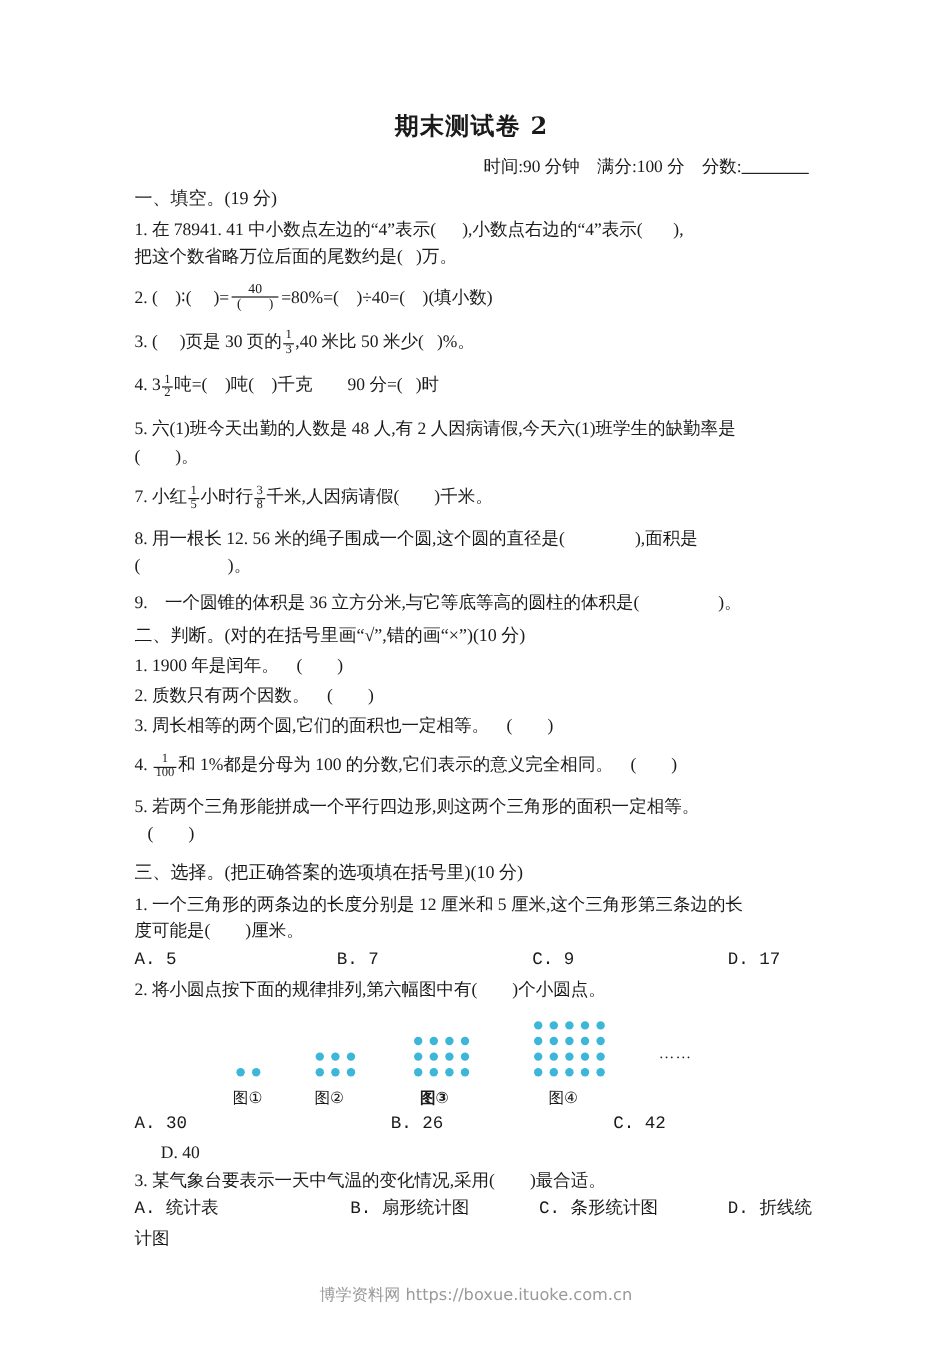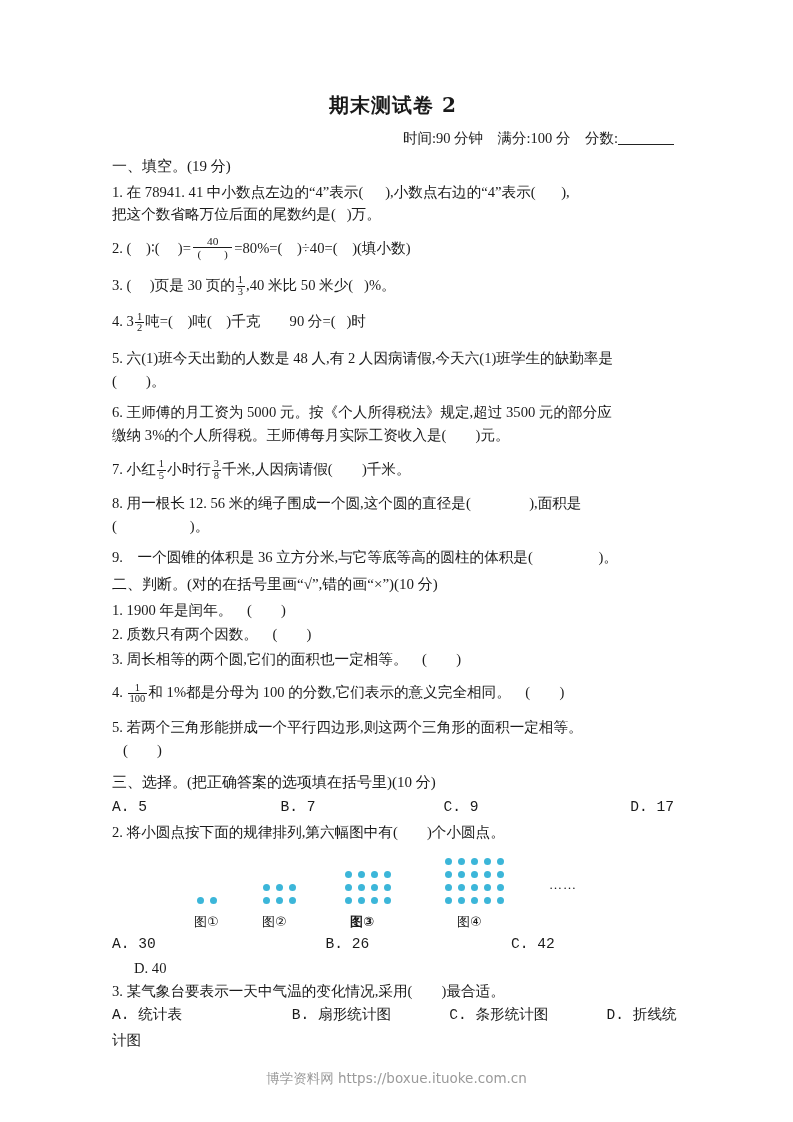--- a/index.html
+++ b/index.html
@@ -190,10 +190,6 @@
       <span>(　　)。</span>
     </div>
 
-    <div class="q sp">
-      <span>6. 王师傅的月工资为 5000 元。按《个人所得税法》规定,超过 3500 元的部分应</span><br>
-      <span>缴纳 3%的个人所得税。王师傅每月实际工资收入是(　　)元。</span>
-    </div>
 
     <div class="q tall sp">
       <span>7. 小红</span><span class="frac"><span class="num">1</span><span class="den">5</span></span><span>小时行</span><span class="frac"><span class="num">3</span><span class="den">8</span></span><span>千米,人因病请假(　　)千米。</span>

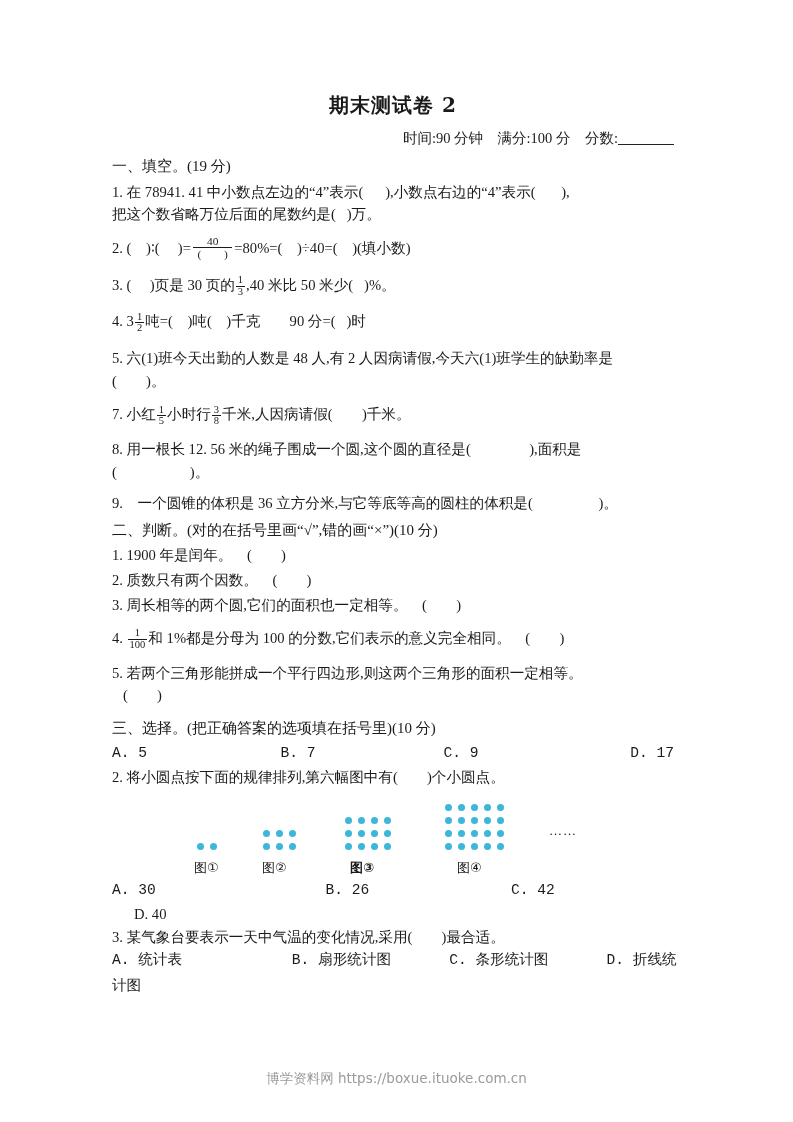--- a/index.html
+++ b/index.html
@@ -221,6 +221,10 @@
 
     <div class="sec-head" style="margin-top:10px">三、选择。(把正确答案的选项填在括号里)(10 分)</div>
 
+    <div class="q">
+      <span>1. 一个三角形的两条边的长度分别是 12 厘米和 5 厘米,这个三角形第三条边的长</span><br>
+      <span>度可能是(　　)厘米。</span>
+    </div>
 
     <div class="choices c4">
       <span class="opt">A.  5</span>

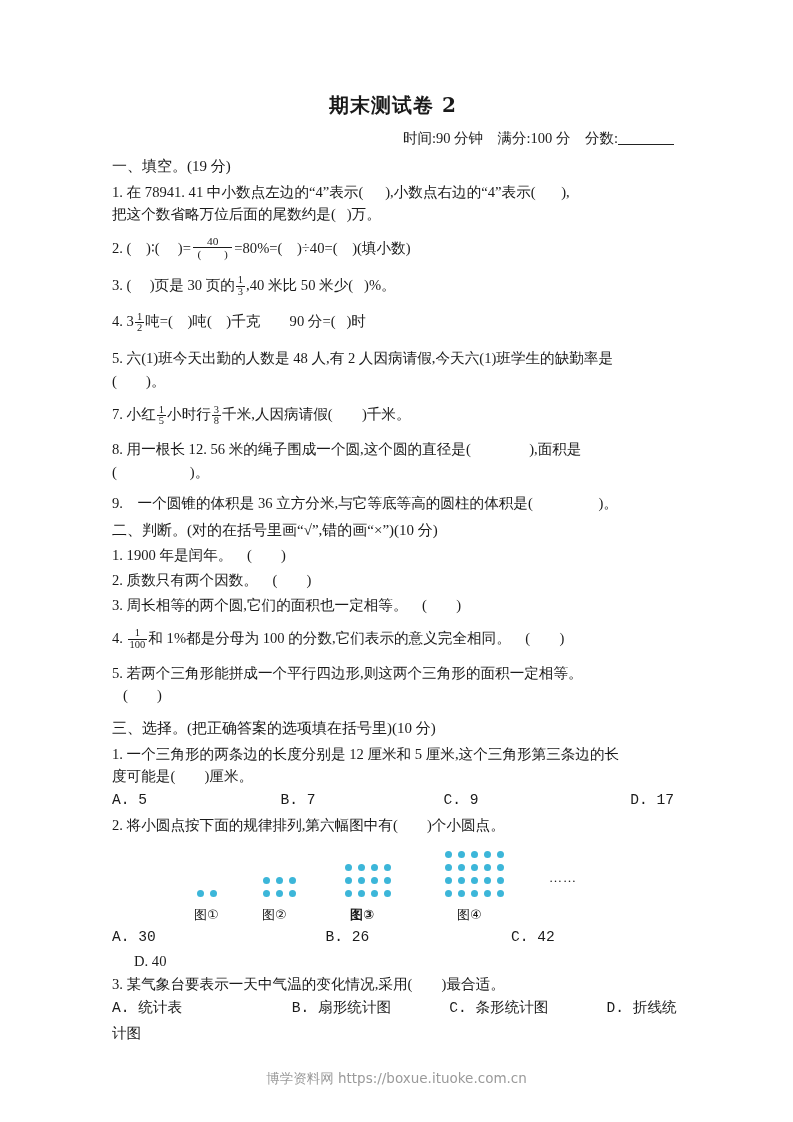--- a/index.html
+++ b/index.html
@@ -102,7 +102,7 @@
   .choices.c4 .opt:nth-child(1) { width: 30%; }
   .choices.c4 .opt:nth-child(2) { width: 29%; }
   .choices.c4 .opt:nth-child(3) { width: 29%; }
-  .choices.c4 .opt:nth-child(4) { width: 12%; text-align: right; }
+  .choices.c4 .opt:nth-child(4) { width: 12%; }
   .choices.c3 .opt:nth-child(1) { width: 38%; }
   .choices.c3 .opt:nth-child(2) { width: 33%; }
   .choices.c3 .opt:nth-child(3) { width: 29%; }

